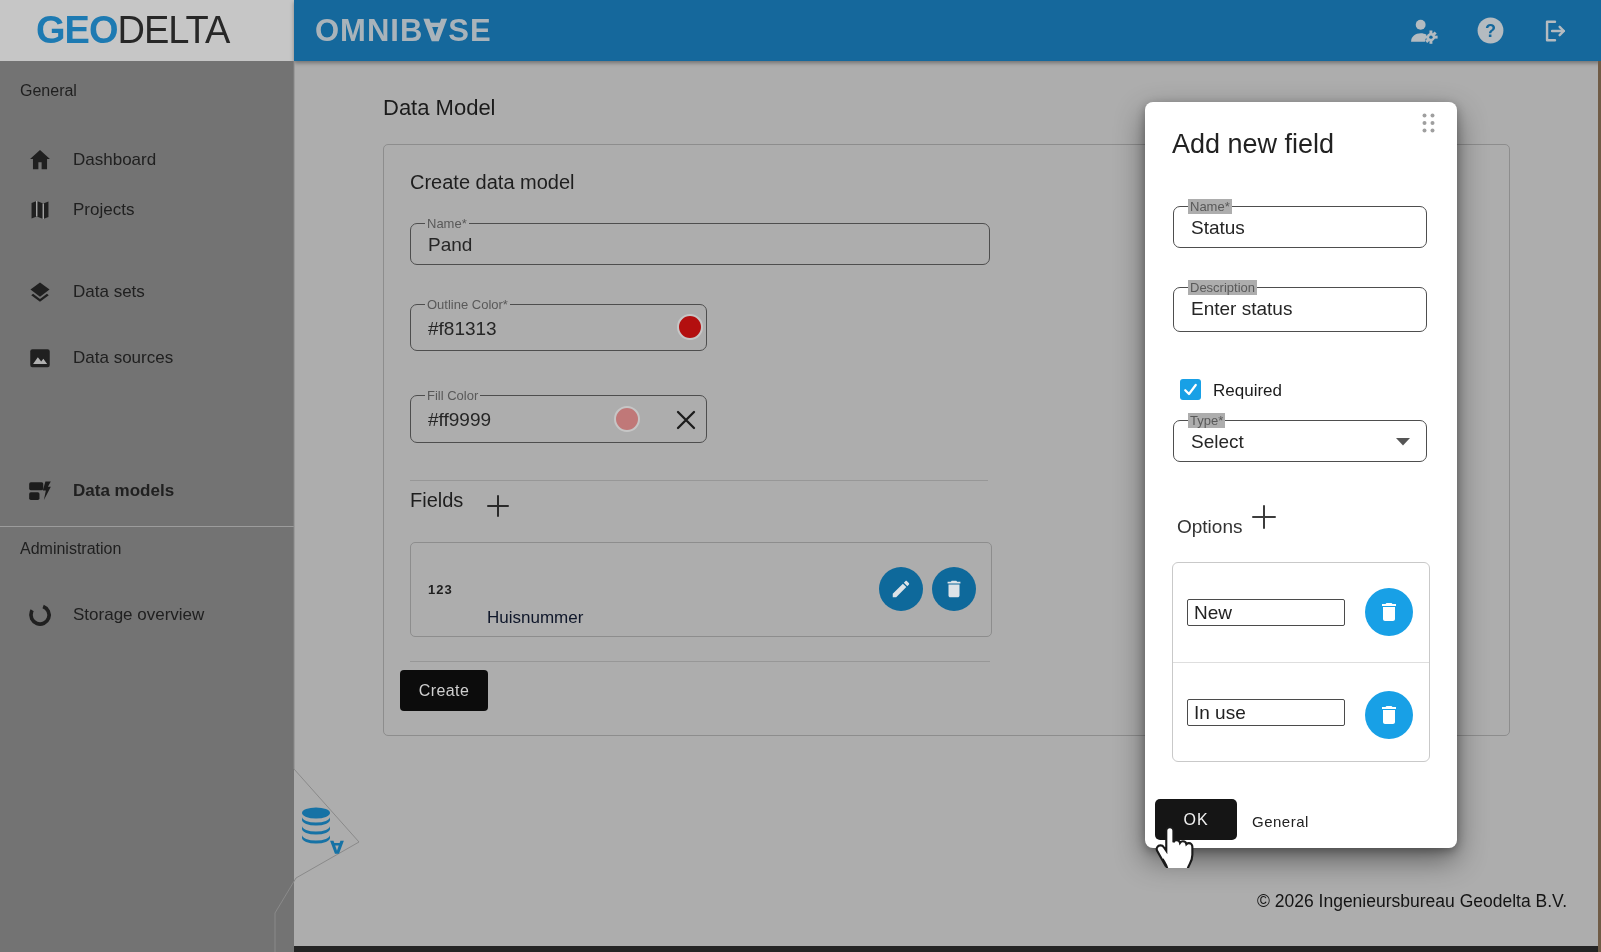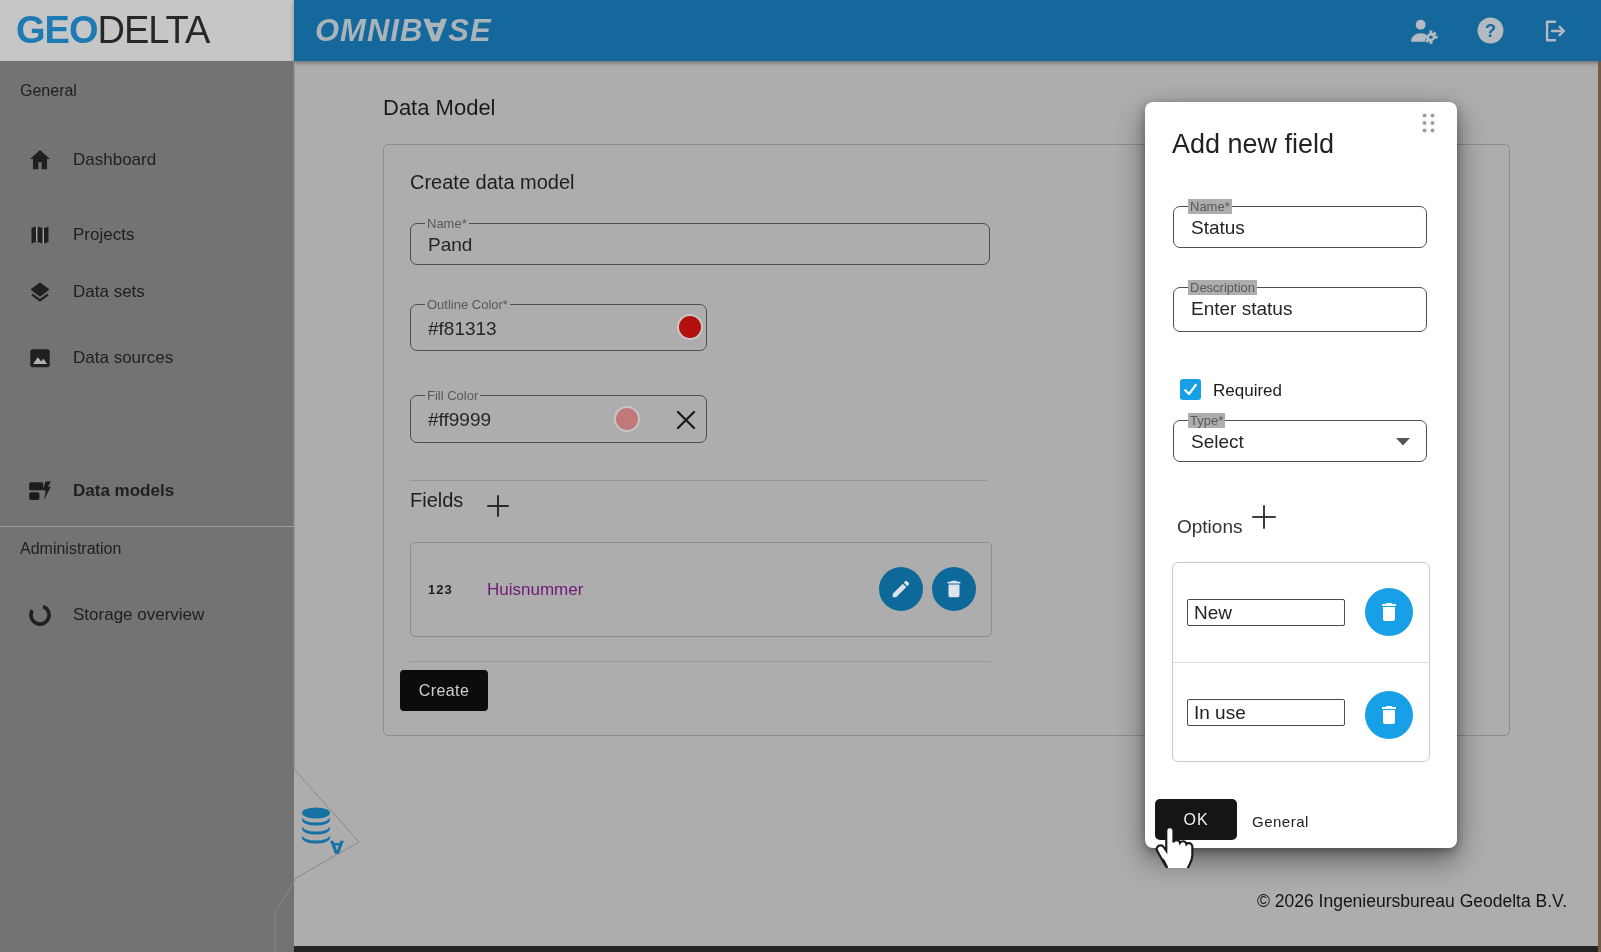--- a/index.html
+++ b/index.html
@@ -8,7 +8,7 @@
   .abs{position:absolute;}
 
   
-  .logo-strip{position:absolute;left:0;top:0;width:294px;height:61px;background:#c6c6c6;display:flex;align-items:center;padding-left:16px;}
+  .logo-strip{position:absolute;left:0;top:0;width:294px;height:61px;background:#c6c6c6;display:flex;align-items:center;padding-left:36px;}
   .topbar{position:absolute;left:294px;top:0;width:1307px;height:61px;background:#15689c;box-shadow:0 2px 4px rgba(0,0,0,.35);display:flex;align-items:center;font-style:italic;}
   .logo-geo{font-size:38px;font-weight:800;color:#1d7ab2;letter-spacing:-1px;}
   .logo-delta{font-size:38px;font-weight:400;color:#272727;letter-spacing:-1px;}

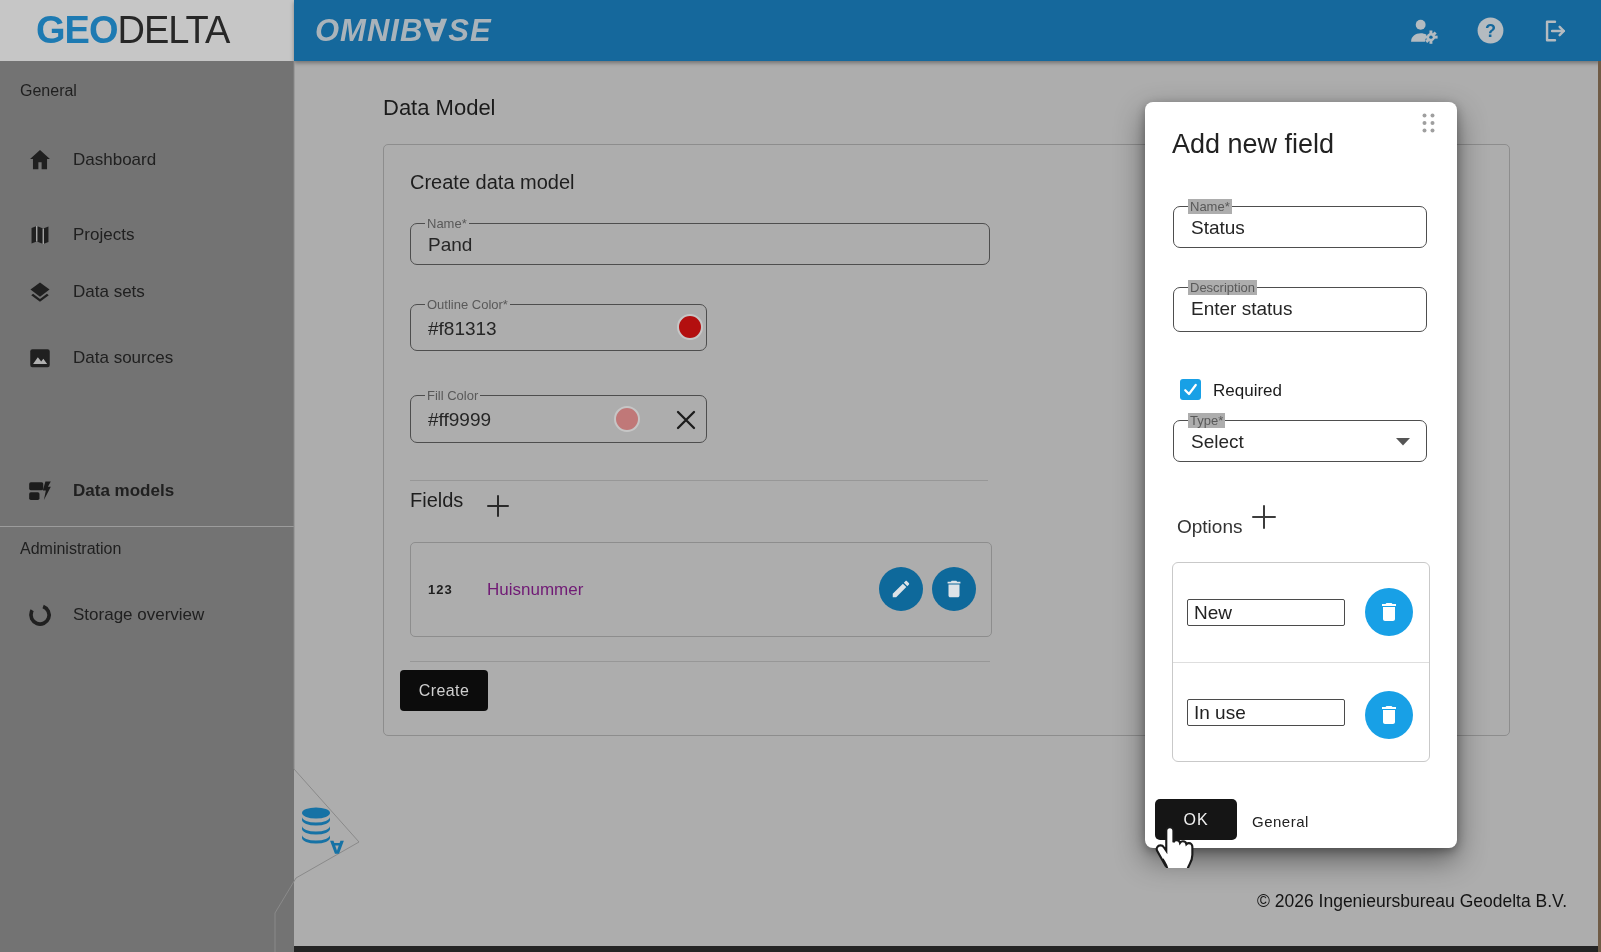--- a/index.html
+++ b/index.html
@@ -9,7 +9,7 @@
 
   
   .logo-strip{position:absolute;left:0;top:0;width:294px;height:61px;background:#c6c6c6;display:flex;align-items:center;padding-left:36px;}
-  .topbar{position:absolute;left:294px;top:0;width:1307px;height:61px;background:#15689c;box-shadow:0 2px 4px rgba(0,0,0,.35);display:flex;align-items:center;font-style:italic;}
+  .topbar{position:absolute;left:294px;top:0;width:1307px;height:61px;background:#15689c;box-shadow:0 2px 4px rgba(0,0,0,.35);display:flex;align-items:center;}
   .logo-geo{font-size:38px;font-weight:800;color:#1d7ab2;letter-spacing:-1px;}
   .logo-delta{font-size:38px;font-weight:400;color:#272727;letter-spacing:-1px;}
   .appname{margin-left:21px;font-size:31px;font-weight:700;color:#a9b3ba;letter-spacing:1px;}

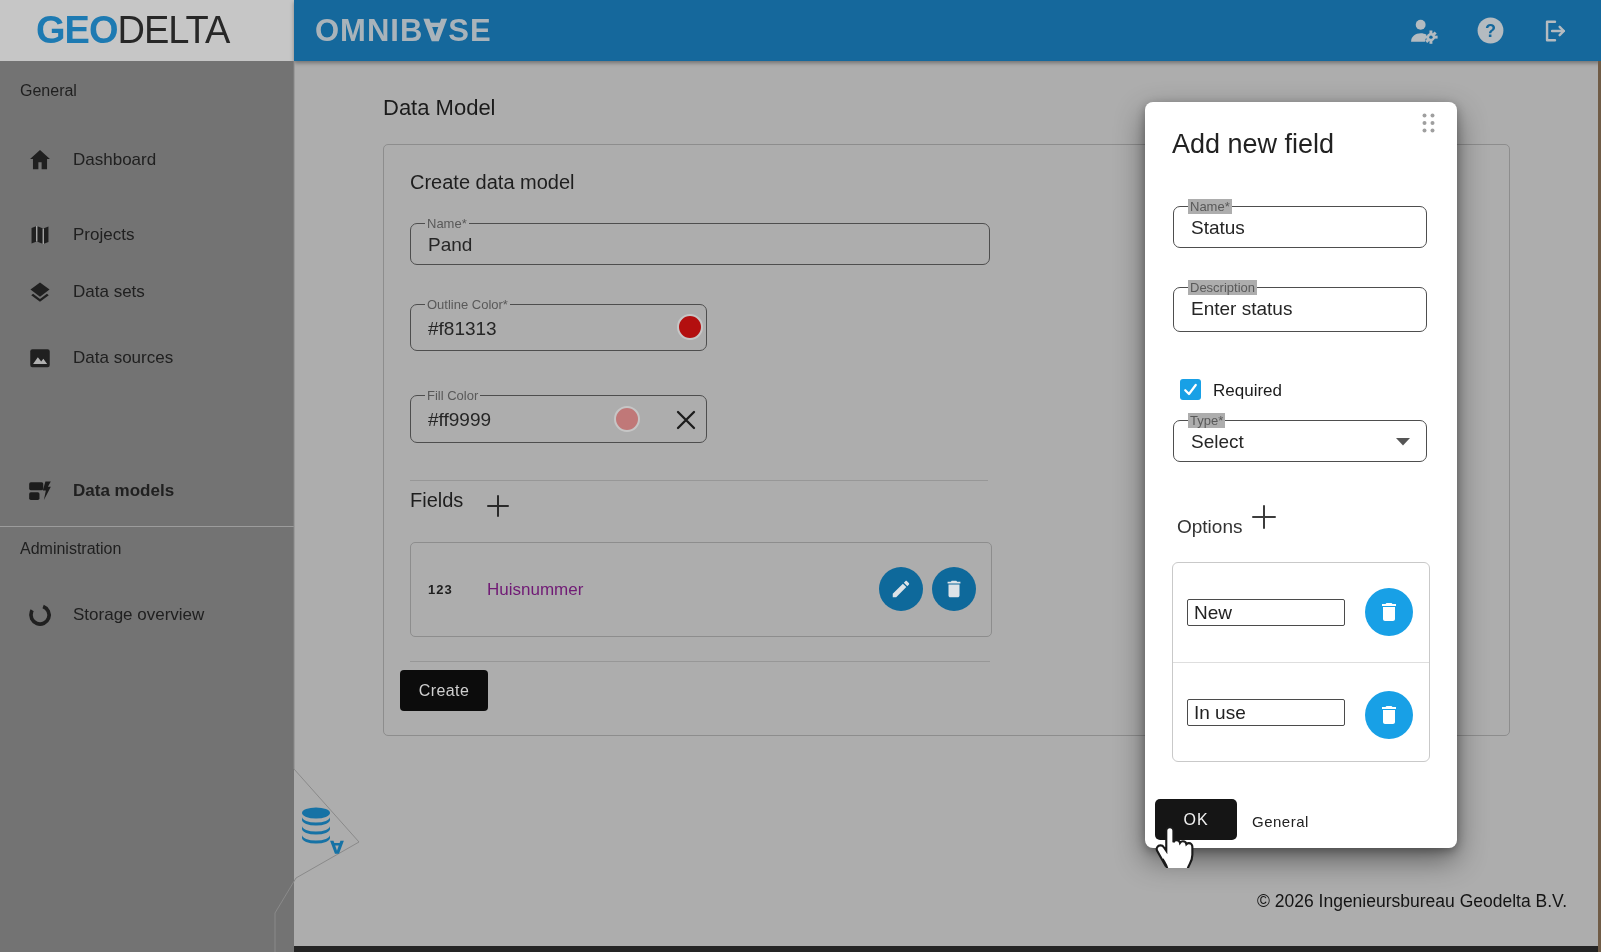--- a/index.html
+++ b/index.html
@@ -110,7 +110,7 @@
         </svg>
       <span class="lab">Dashboard</span>
     </div>
-    <div class="side-item" style="top:150px;text-align:right;">
+    <div class="side-item" style="top:125px;text-align:right;">
       <svg class="ic" viewBox="0 0 24 24">
         <path d="M4.2 5.5 9 3.8l6 2.1 4.8-1.7v14.3L15 20.2l-6-2.1-4.8 1.7z" fill="#202020"></path>
         <path d="M9 3.8v14.3M15 5.9v14.3" stroke="#b0b0b0" stroke-width="1.2" fill="none"></path>

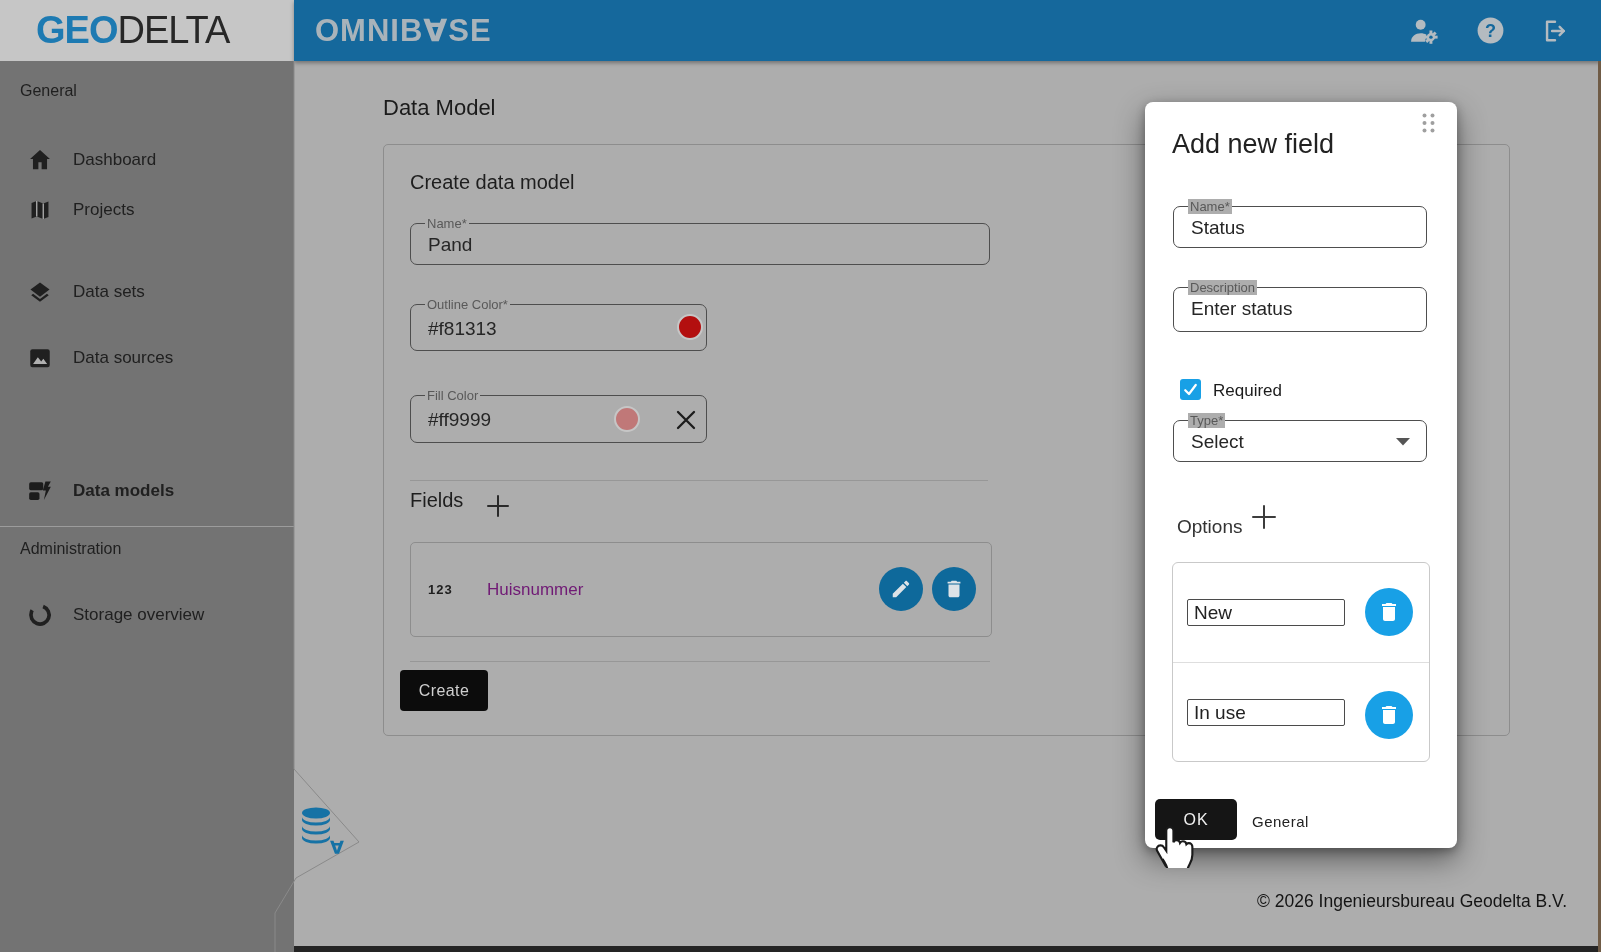--- a/index.html
+++ b/index.html
@@ -42,7 +42,7 @@
 
   .row-card{position:absolute;left:410px;top:542px;width:582px;height:95px;border:1px solid #8d8d8d;border-radius:5px;}
   .t123{position:absolute;left:428px;top:582px;font-size:13px;font-weight:700;letter-spacing:1px;color:#1e1e1e;}
-  .rowname{position:absolute;left:487px;top:580px;font-size:17px;color:#701a75;}
+  .rowname{position:absolute;left:487px;top:608px;font-size:17px;color:#0f172a;}
 
   .footer-txt{position:absolute;right:34px;top:891px;font-size:17.5px;color:#141414;}
   .bottom-bar{position:absolute;left:294px;bottom:0;width:1307px;height:6px;background:#242424;}

